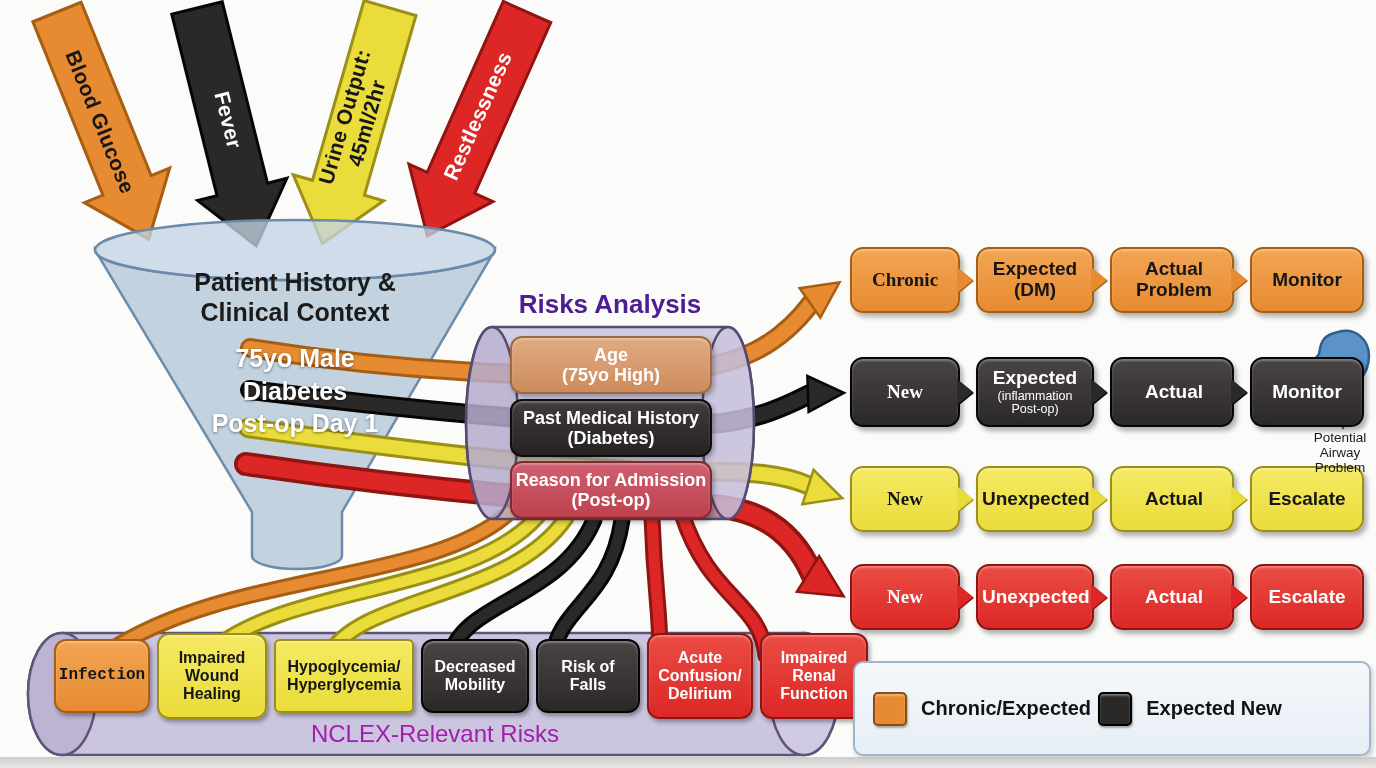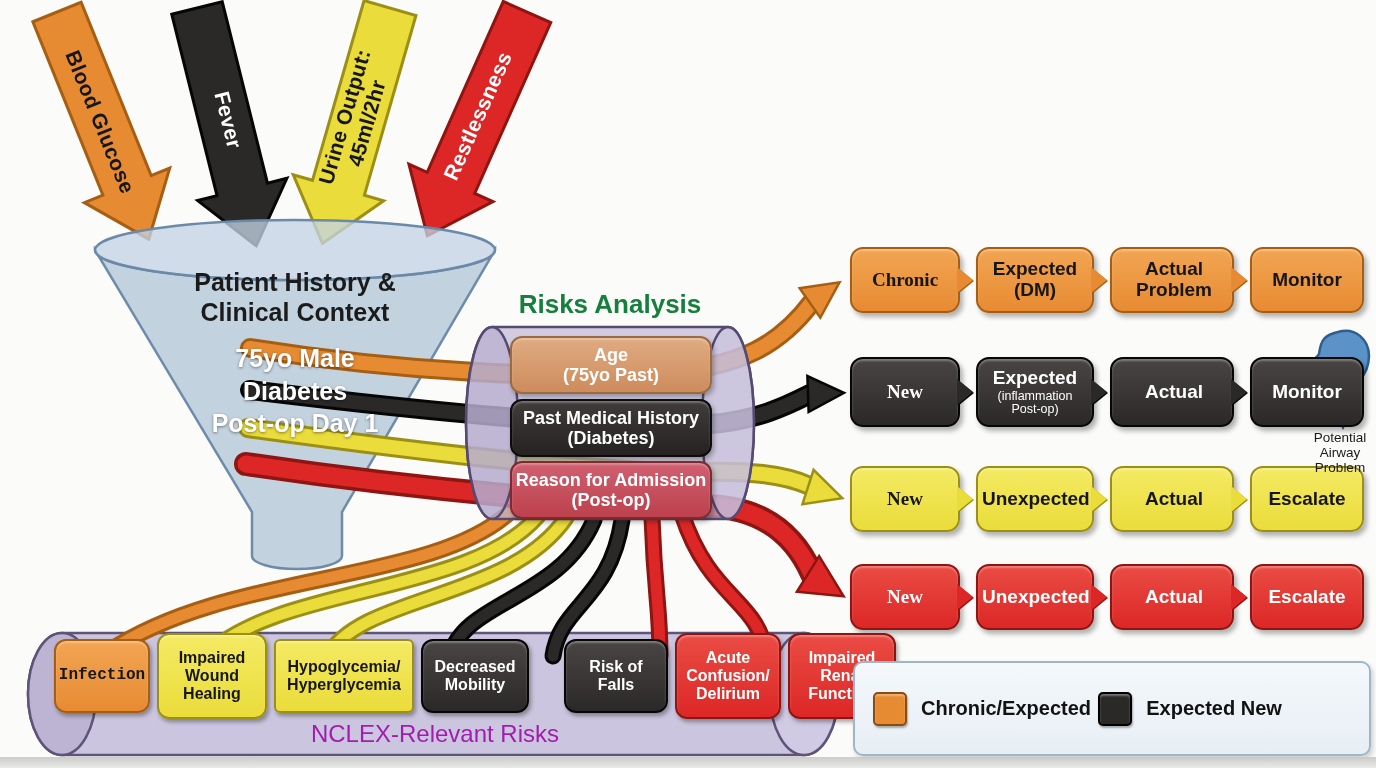--- a/index.html
+++ b/index.html
@@ -35,7 +35,7 @@
   
   .ra-title{
     left:495px;top:289px;width:230px;text-align:center;
-    font-size:26px;font-weight:bold;color:#15803d;
+    font-size:26px;font-weight:bold;color:#4c1d95;
   }
   .ra-box{
     position:absolute;z-index:3;left:510px;width:198px;height:54px;

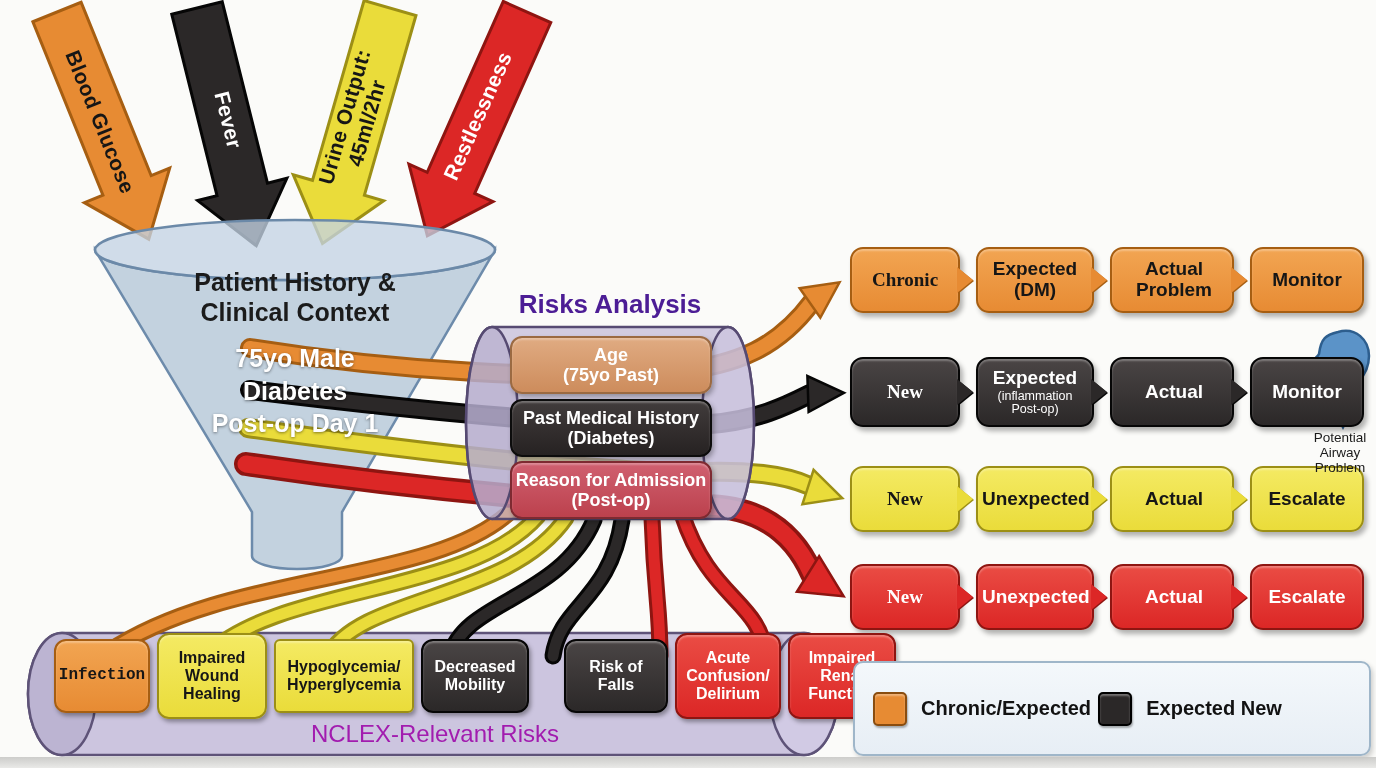--- a/index.html
+++ b/index.html
@@ -209,7 +209,7 @@
 <div class="ov ra-title">Risks Analysis</div>
 <div class="ra-box ra-age">
   <span>Age</span>
-  <span>(75yo Past)</span>
+  <span>(75yo High)</span>
 </div>
 <div class="ra-box ra-pmh">
   <span>Past Medical History</span>

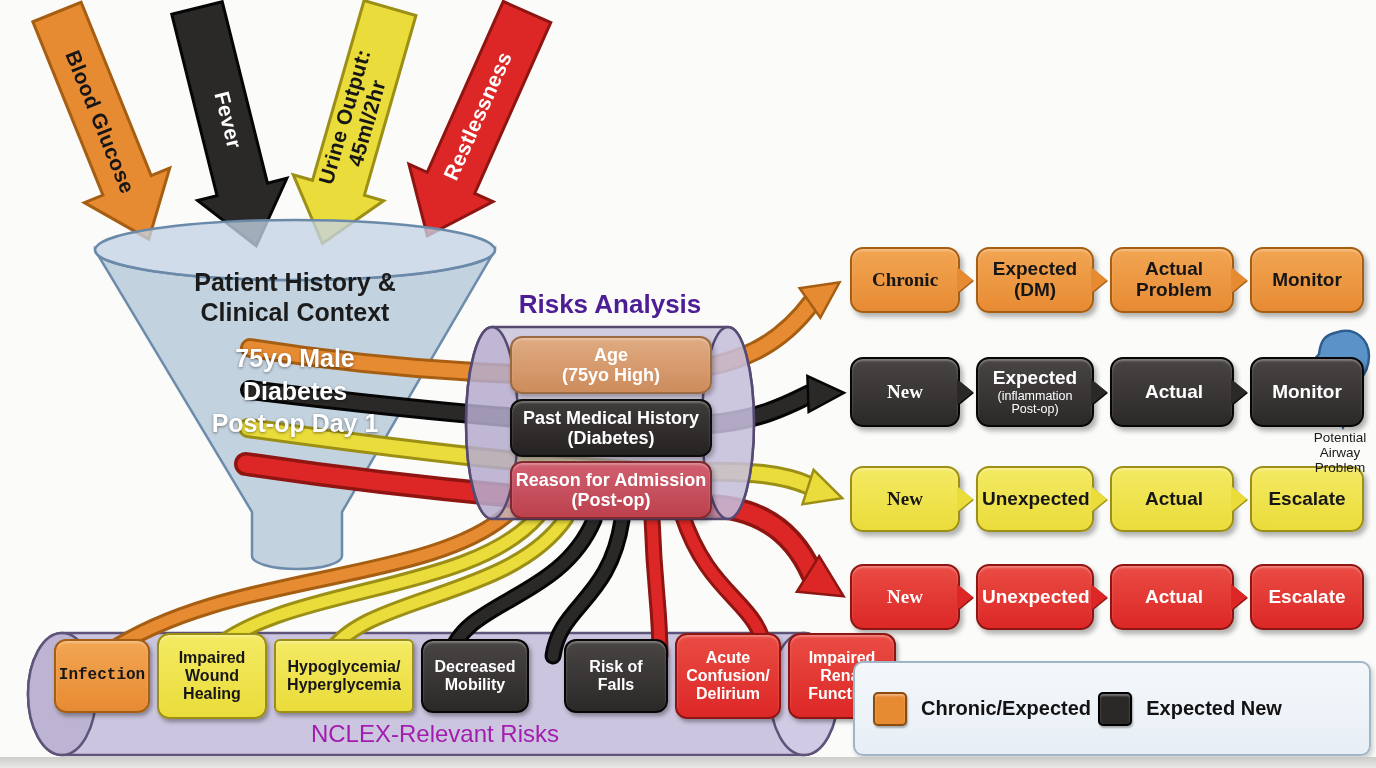--- a/index.html
+++ b/index.html
@@ -90,7 +90,7 @@
   .cat-expected-new {--bx:#2b2828;--bxl:#4a4545;--bd:#060606;--tc:#ffffff;}
   .cat-high-priority{--bx:#dc2726;--bxl:#ea4c44;--bd:#8e1511;--tc:#ffffff;}
   .nw1{width:86px;font-family:Liberation Mono, monospace;}.nw2{width:100px;min-height:74px;}.nw3{width:130px;border-radius:6px;}
-  .nw4{width:98px;}.nw5{width:94px;margin-left:28px;}.nw6{width:96px;min-height:74px;}.nw7{width:98px;min-height:74px;}
+  .nw4{width:98px;}.nw5{width:94px;}.nw6{width:96px;min-height:74px;}.nw7{width:98px;min-height:74px;}
   .nclex-title{
     left:60px;top:720px;width:750px;text-align:center;z-index:3;
     font-size:24px;font-weight:normal;color:#a21caf;

